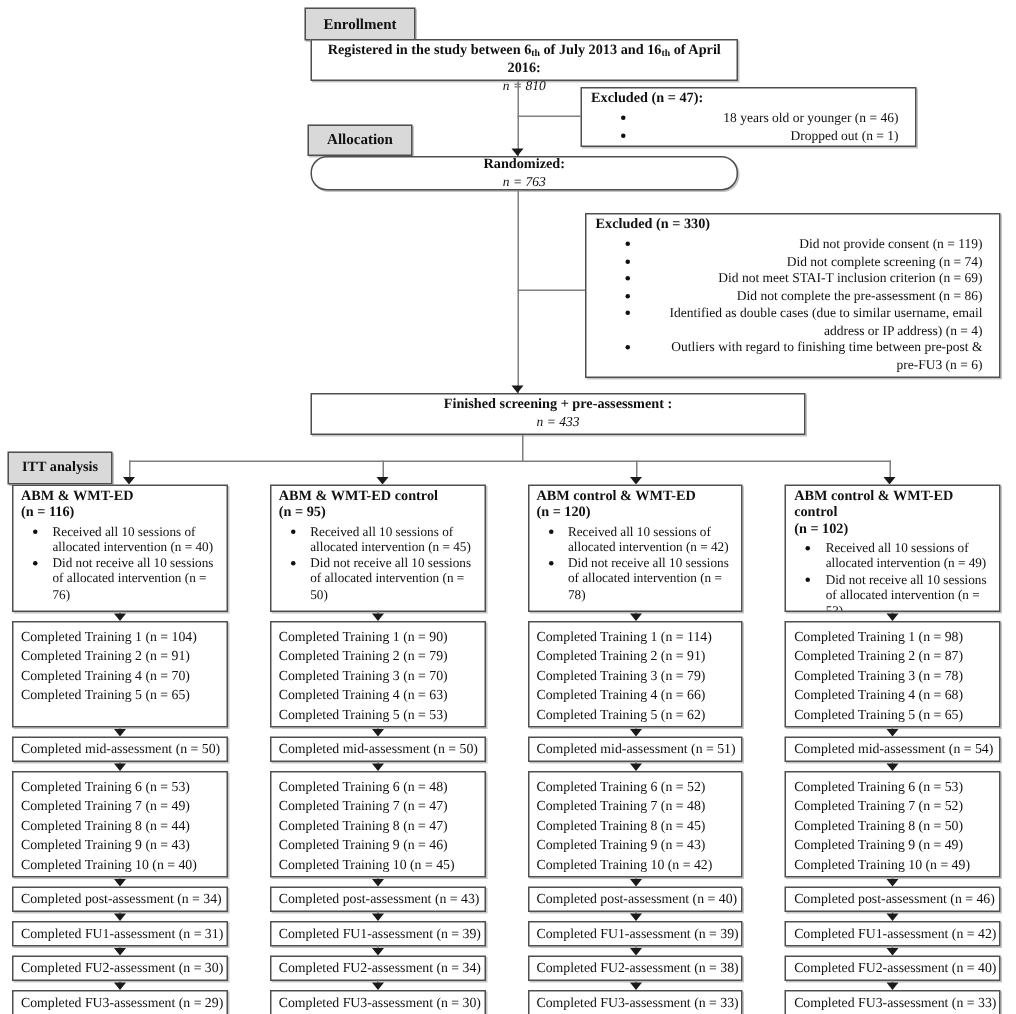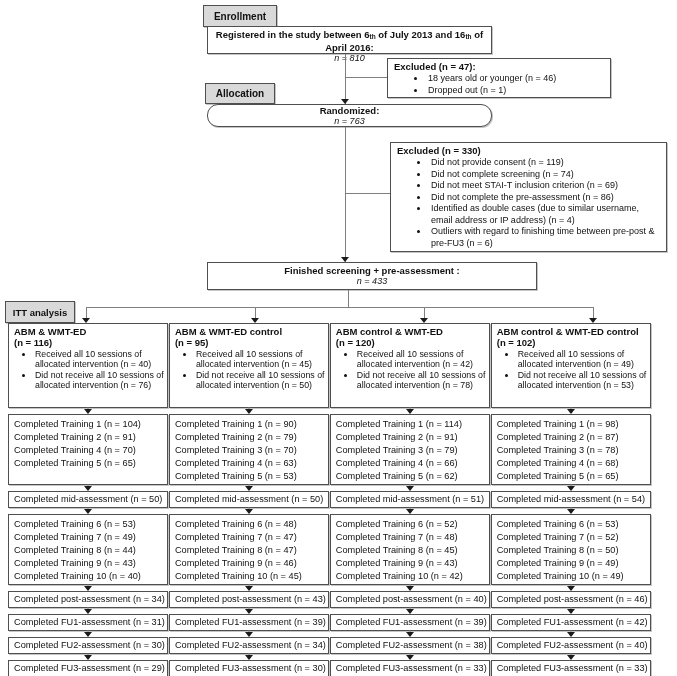--- a/index.html
+++ b/index.html
@@ -5,7 +5,7 @@
   html,body{margin:0;padding:0;background:#fff;}
   .canvas{
     position:relative;width:677px;height:676px;background:#ffffff;
-    font-family:Liberation Sans, sans-serif;color:#111;overflow:hidden;
+    font-family:Liberation Serif, serif;color:#111;overflow:hidden;
   }
   .box{
     position:absolute;background:#fff;border:1px solid #4f4f4f;

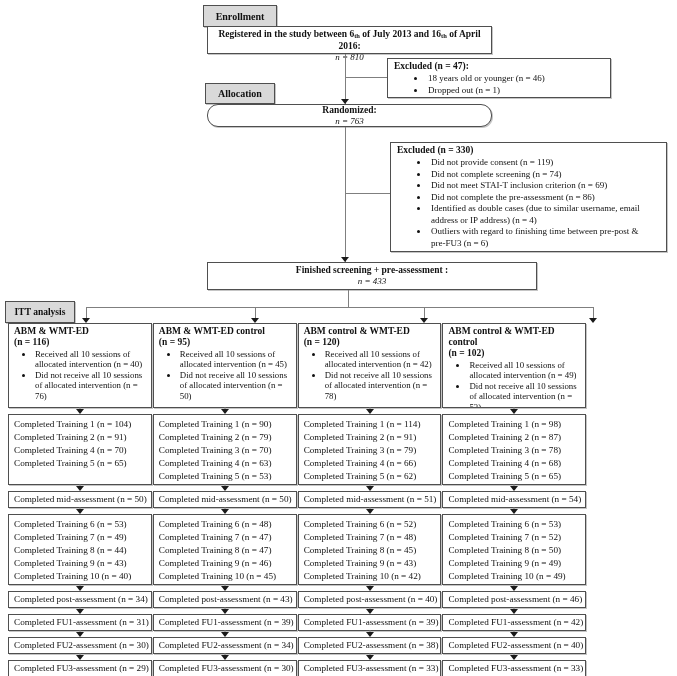--- a/index.html
+++ b/index.html
@@ -22,7 +22,7 @@
   .nline{font-size:9px;line-height:11px;font-style:italic;}
   .excl{padding:2px 11px 2px 6px;}
   .excl .bt{text-align:left;}
-  .excl ul{margin:1px 0 0 0;padding:0 0 0 32px;text-align:left;}
+  .excl ul{margin:1px 0 0 0;padding:0 0 0 32px;text-align:right;}
   .excl li{font-size:9px;line-height:11.5px;padding-left:2px;}
   .vline,.hline{position:absolute;background:#7f7f7f;}
   .vline{width:1px;}

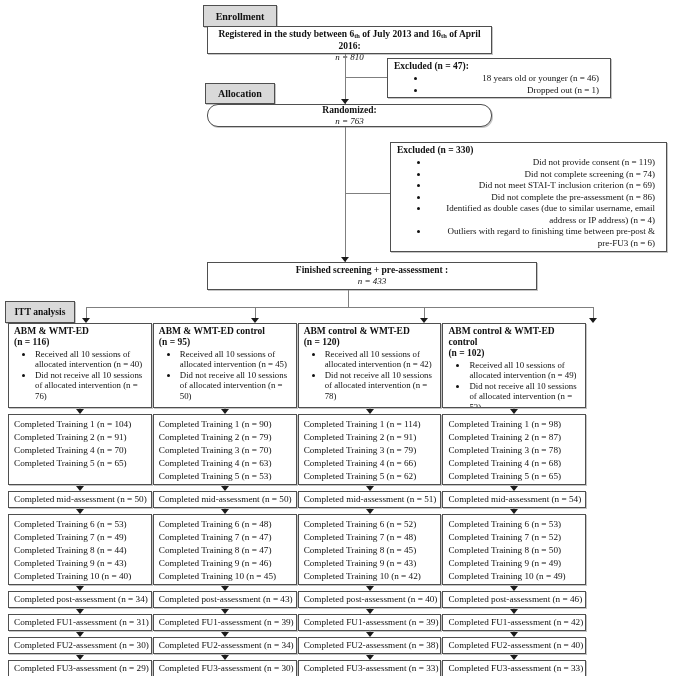--- a/index.html
+++ b/index.html
@@ -35,7 +35,7 @@
   
   .columns{
     position:absolute;left:8px;top:323px;width:544px;
-    display:grid;grid-template-columns:repeat(4,1fr);column-gap:1px;
+    display:grid;grid-template-columns:repeat(4,1fr);column-gap:28px;
   }
   .col{display:flex;flex-direction:column;}
   .cbox{

